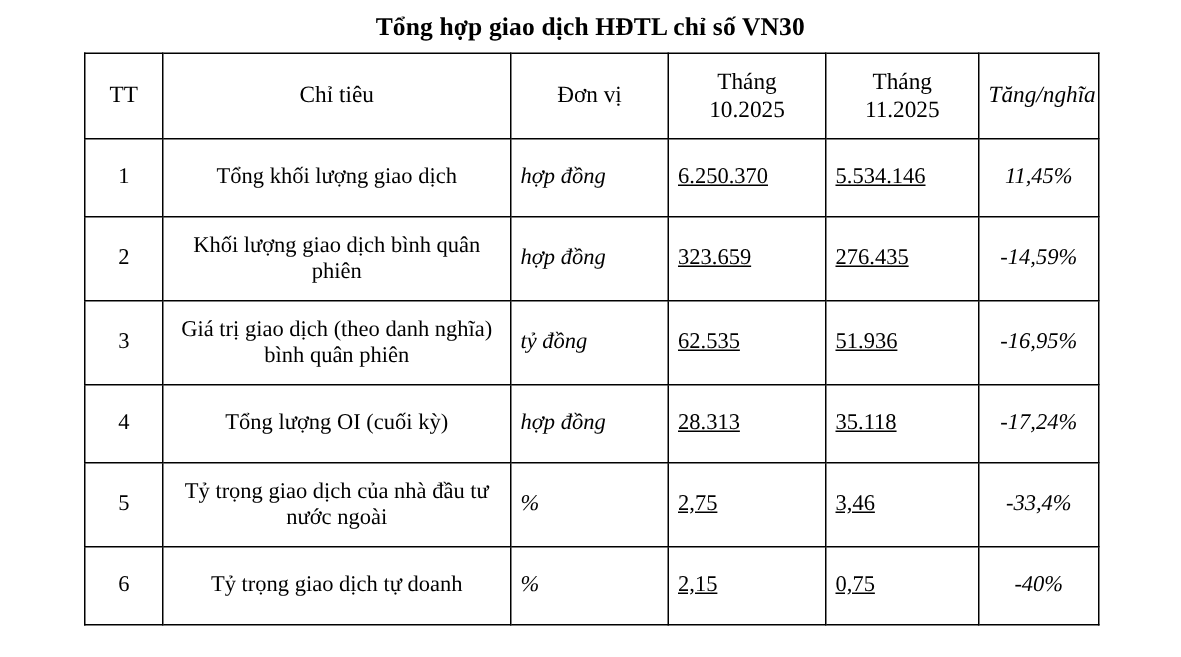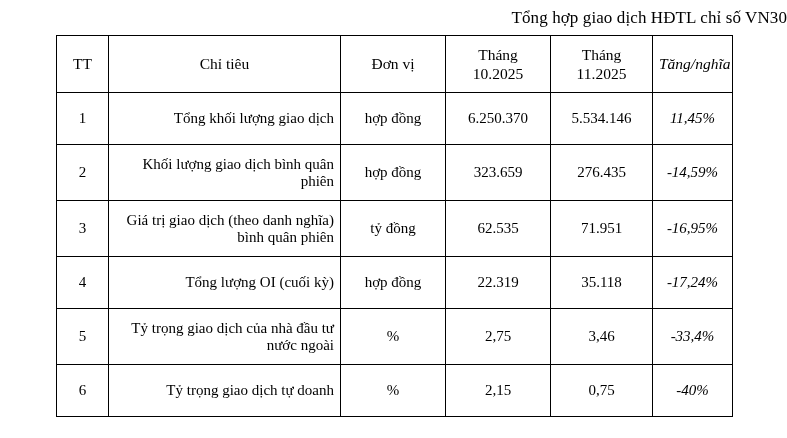--- a/index.html
+++ b/index.html
@@ -21,8 +21,8 @@
     box-sizing: border-box;
   }
   .doc-title {
-    text-align: right;
-    font-weight: normal;
+    text-align: center;
+    font-weight: bold;
     font-size: 17px;
     font-family: "Liberation Serif", "DejaVu Serif", serif;
     padding-top: 8px;

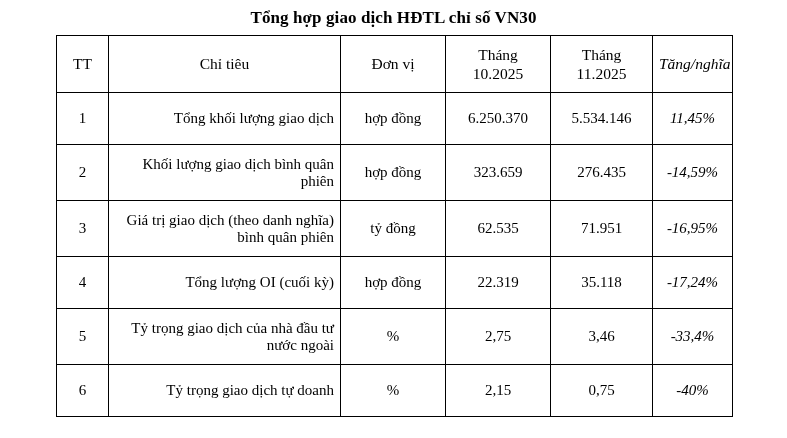--- a/index.html
+++ b/index.html
@@ -61,7 +61,7 @@
     width: 52px;
   }
   td.col-name {
-    text-align: right;
+    text-align: center;
     padding-left: 10px;
   }
   td.col-unit {

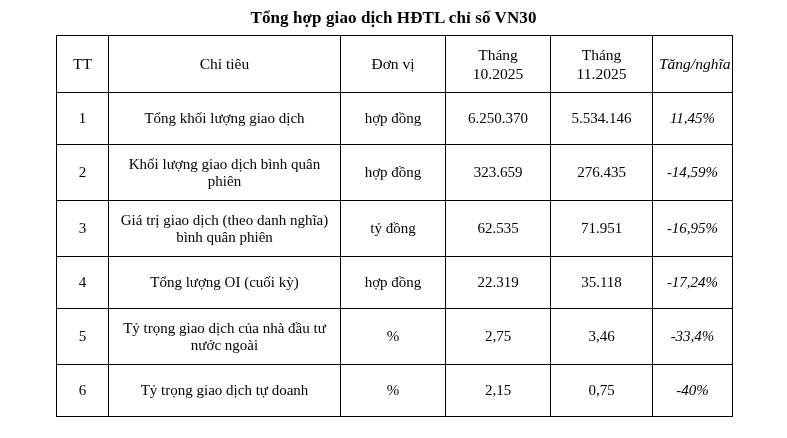--- a/index.html
+++ b/index.html
@@ -65,7 +65,7 @@
     padding-left: 10px;
   }
   td.col-unit {
-    text-align: center;
+    font-style: italic;
   }
   td.col-num {
     text-align: center;

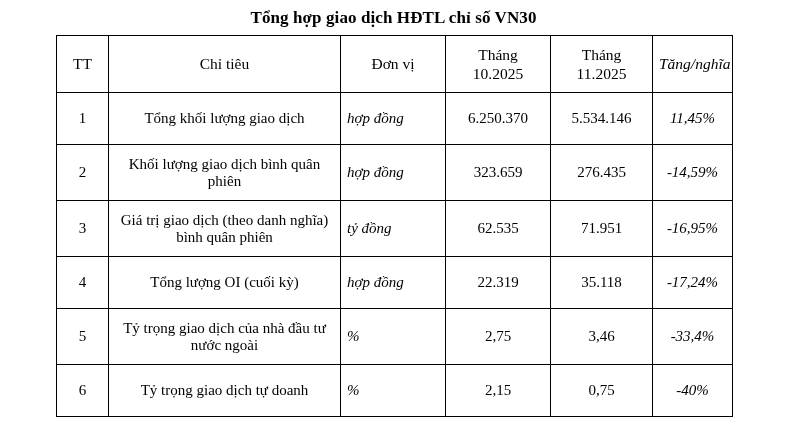--- a/index.html
+++ b/index.html
@@ -68,7 +68,7 @@
     font-style: italic;
   }
   td.col-num {
-    text-align: center;
+    text-decoration: underline;
   }
   td.col-change {
     text-align: center;

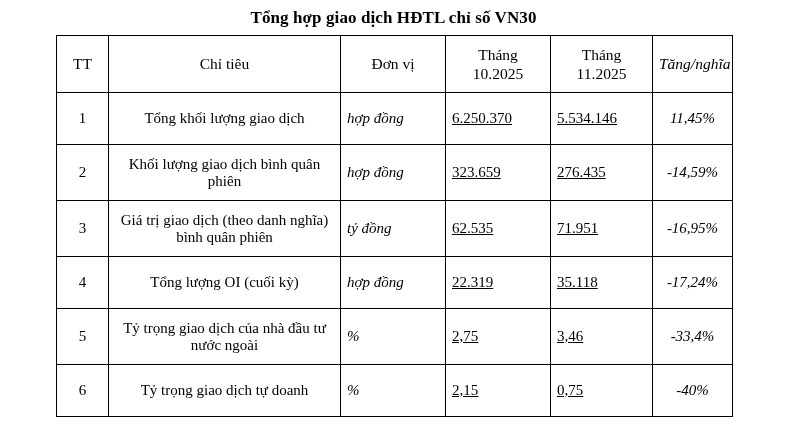--- a/index.html
+++ b/index.html
@@ -140,7 +140,7 @@
           <td class="col-name">Giá trị giao dịch (theo danh nghĩa) bình quân phiên</td>
           <td class="col-unit">tỷ đồng</td>
           <td class="col-num">62.535</td>
-          <td class="col-num">71.951</td>
+          <td class="col-num">51.936</td>
           <td class="col-change">-16,95%</td>
         </tr>
         <tr>

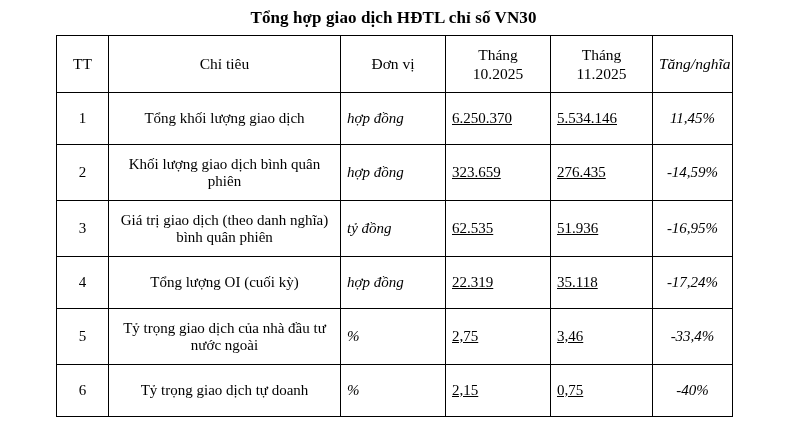--- a/index.html
+++ b/index.html
@@ -147,7 +147,7 @@
           <td class="col-tt">4</td>
           <td class="col-name">Tổng lượng OI (cuối kỳ)</td>
           <td class="col-unit">hợp đồng</td>
-          <td class="col-num">22.319</td>
+          <td class="col-num">28.313</td>
           <td class="col-num">35.118</td>
           <td class="col-change">-17,24%</td>
         </tr>

